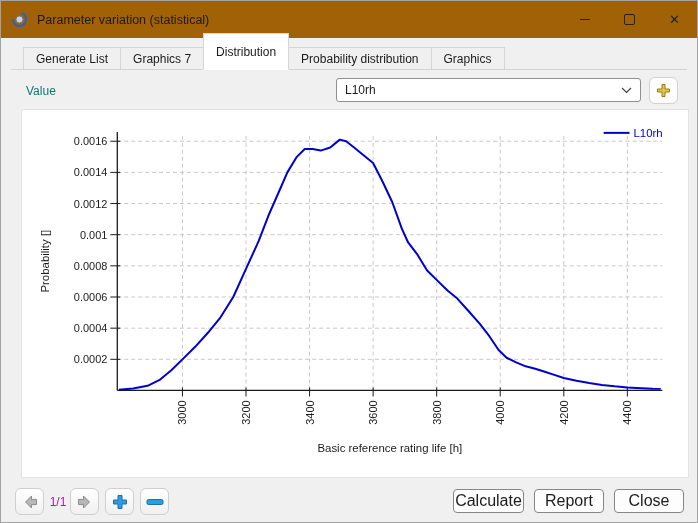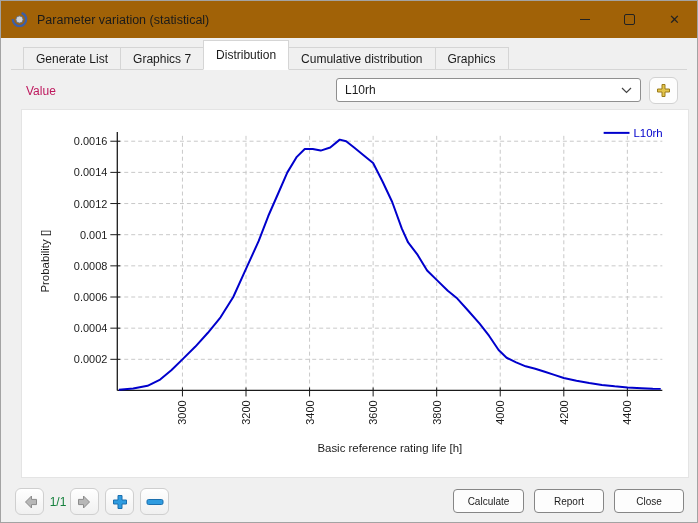--- a/index.html
+++ b/index.html
@@ -20,7 +20,7 @@
             border-bottom:1px solid #d5d5d5;display:flex;align-items:flex-end;padding-left:12px;box-sizing:border-box;}
   .tab{height:22px;padding:0 12px;display:flex;align-items:center;font-size:12px;color:#1b1b1b;
        background:#f0f0f0;border:1px solid #d5d5d5;border-bottom:none;box-sizing:border-box;margin-right:-1px;}
-  .tab.active{height:30px;background:#ffffff;margin-bottom:-1px;border-bottom:1px solid #ffffff;z-index:2;}
+  .tab.active{height:37px;background:#ffffff;margin-bottom:-1px;border-bottom:1px solid #ffffff;z-index:2;}
   
   .value-label{position:absolute;top:83px;left:25px;font-size:12px;color:#be185d;text-align:center;}
   .combo{position:absolute;top:77px;left:335px;width:305px;height:24px;background:#fff;

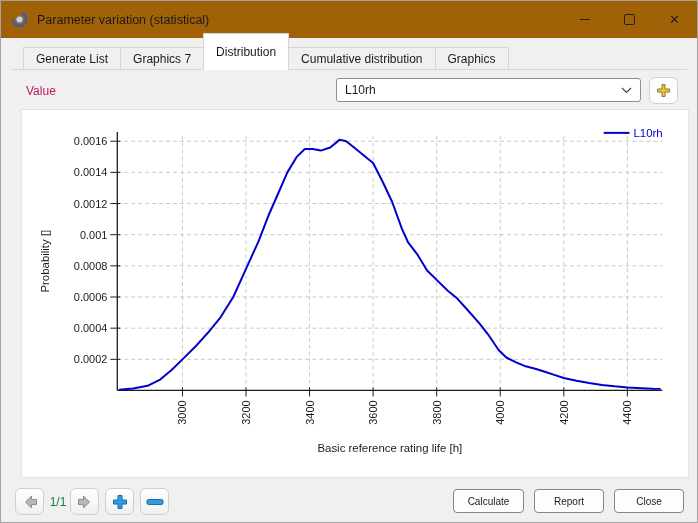--- a/index.html
+++ b/index.html
@@ -77,7 +77,7 @@
         <span>Distribution</span>
       </div>
     <div class="tab">
-        <span>Cumulative distribution</span>
+        <span>Probability distribution</span>
       </div>
     <div class="tab">
         <span>Graphics</span>

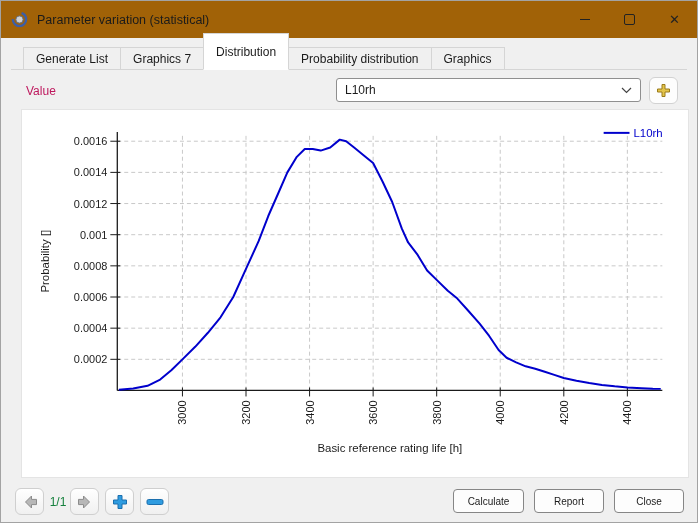--- a/index.html
+++ b/index.html
@@ -22,7 +22,7 @@
        background:#f0f0f0;border:1px solid #d5d5d5;border-bottom:none;box-sizing:border-box;margin-right:-1px;}
   .tab.active{height:37px;background:#ffffff;margin-bottom:-1px;border-bottom:1px solid #ffffff;z-index:2;}
   
-  .value-label{position:absolute;top:83px;left:25px;font-size:12px;color:#be185d;text-align:center;}
+  .value-label{position:absolute;top:83px;left:25px;font-size:12px;color:#0f766e;text-align:center;}
   .combo{position:absolute;top:77px;left:335px;width:305px;height:24px;background:#fff;
          border:1px solid #8f8f8f;border-radius:3px;font-size:12px;color:#1b1b1b;
          display:flex;align-items:center;padding:0 8px;box-sizing:border-box;}

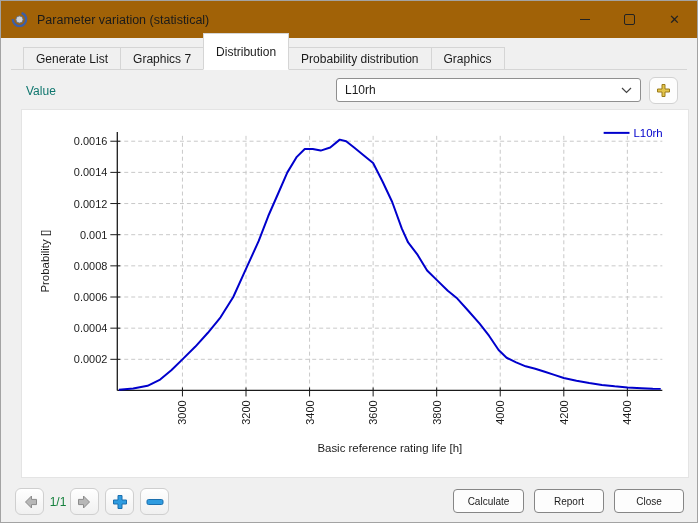--- a/index.html
+++ b/index.html
@@ -37,7 +37,7 @@
   
   .tb-btn{position:absolute;top:487px;width:29px;height:27px;border:1px solid #cfcfcf;border-radius:6px;
           background:linear-gradient(#ffffff,#f0f0f0);display:flex;align-items:center;justify-content:center;box-sizing:border-box;}
-  .pager{position:absolute;top:494px;left:46px;width:22px;text-align:center;font-size:12px;color:#15803d;}
+  .pager{position:absolute;top:494px;left:46px;width:22px;text-align:center;font-size:12px;color:#a21caf;}
   .footer-btn{position:absolute;top:488px;height:24px;border:1px solid #868686;border-radius:4px;
               background:#fdfdfd;font-size:10px;color:#1b1b1b;display:flex;align-items:center;
               justify-content:center;box-sizing:border-box;}

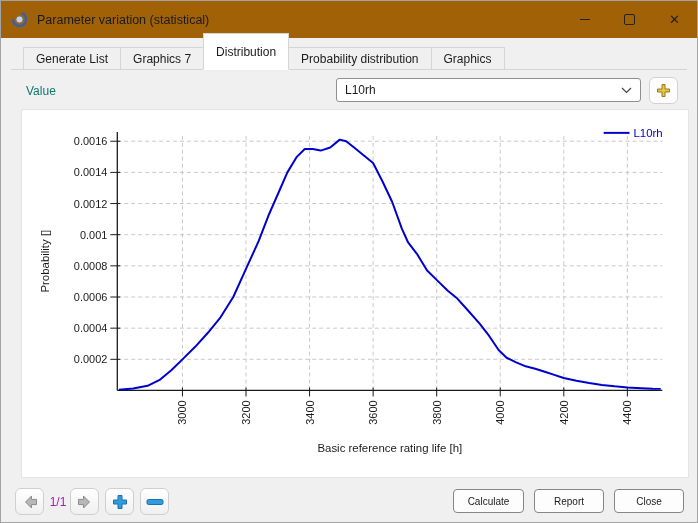--- a/index.html
+++ b/index.html
@@ -39,7 +39,7 @@
           background:linear-gradient(#ffffff,#f0f0f0);display:flex;align-items:center;justify-content:center;box-sizing:border-box;}
   .pager{position:absolute;top:494px;left:46px;width:22px;text-align:center;font-size:12px;color:#a21caf;}
   .footer-btn{position:absolute;top:488px;height:24px;border:1px solid #868686;border-radius:4px;
-              background:#fdfdfd;font-size:10px;color:#1b1b1b;display:flex;align-items:center;
+              background:#fdfdfd;font-size:16px;color:#1b1b1b;display:flex;align-items:center;
               justify-content:center;box-sizing:border-box;}
 </style>
 </head>

